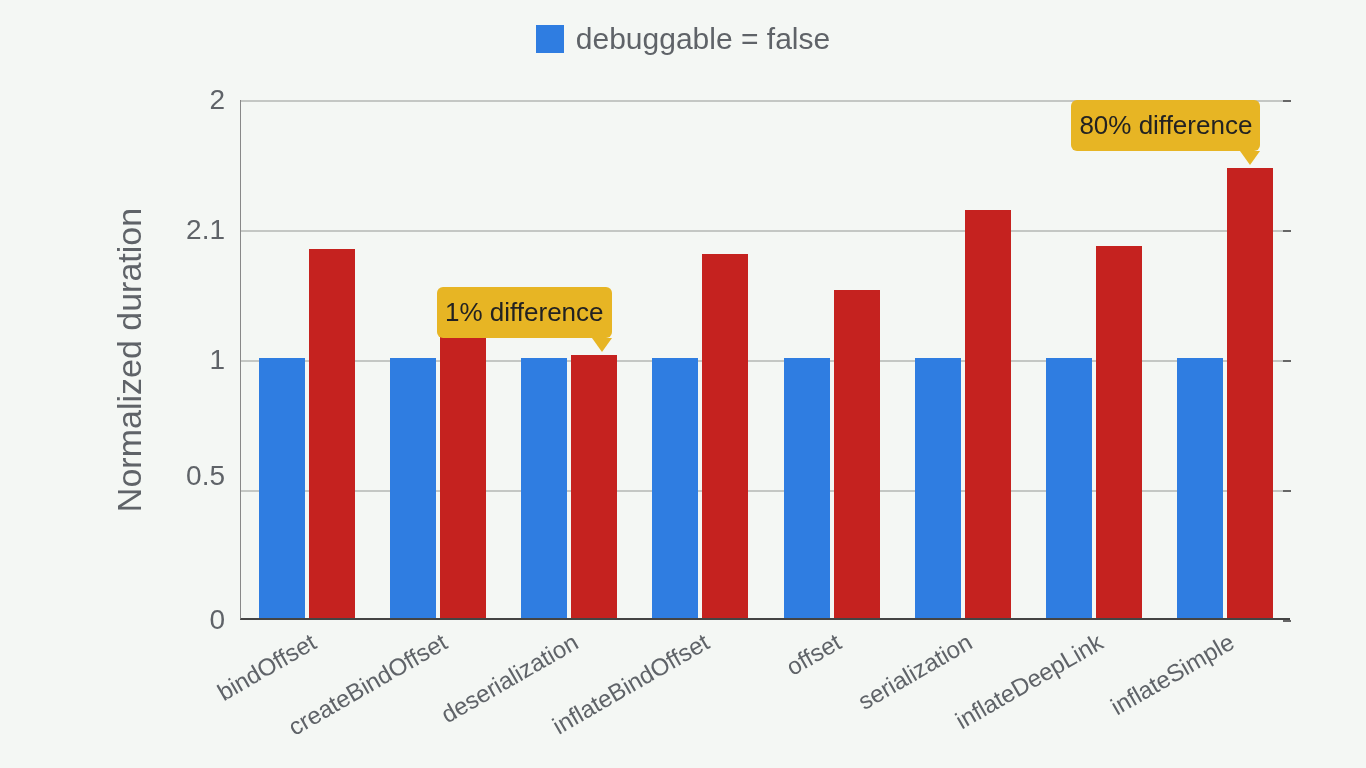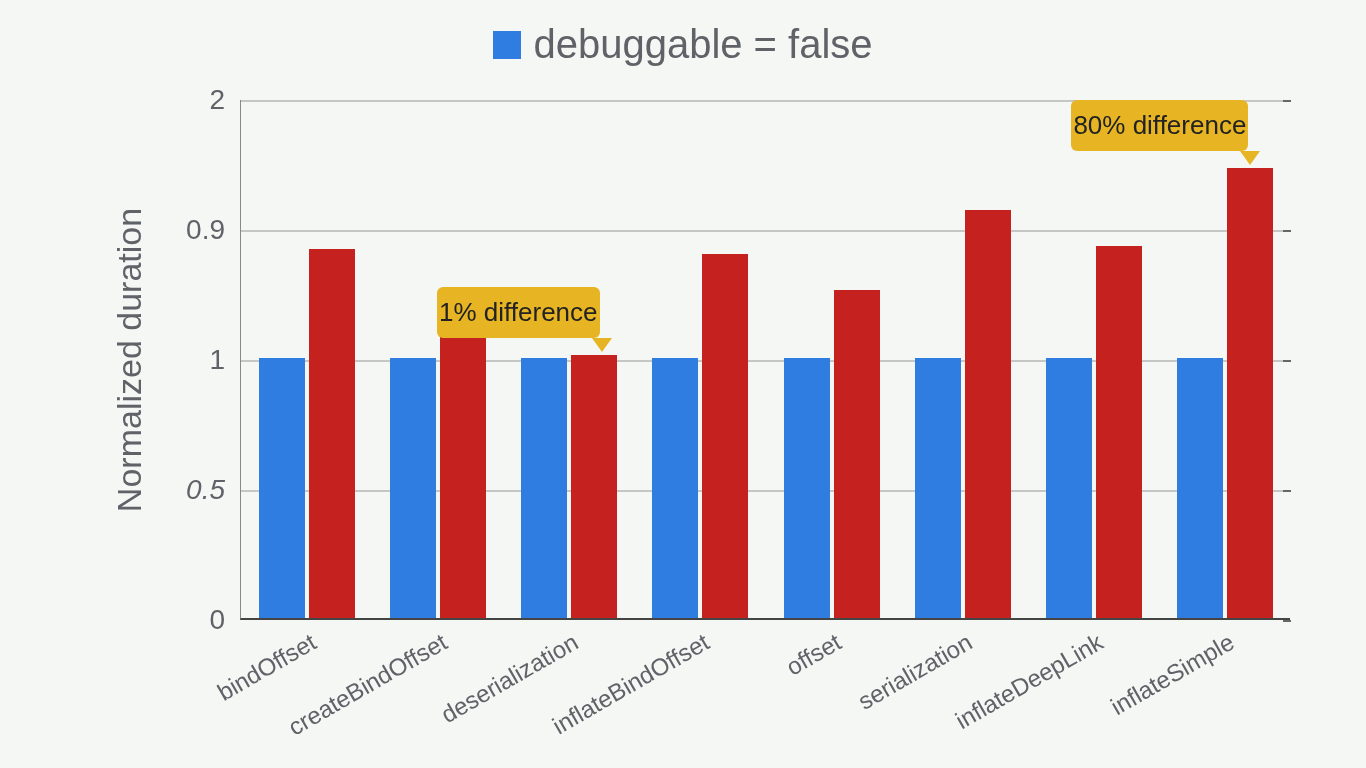--- a/index.html
+++ b/index.html
@@ -21,7 +21,7 @@
     display: flex;
     justify-content: center;
     gap: 40px;
-    font-size: 40px;
+    font-size: 30px;
     align-items: flex-end;
   }
   .legend-item { display: flex; align-items: center; gap: 12px; }

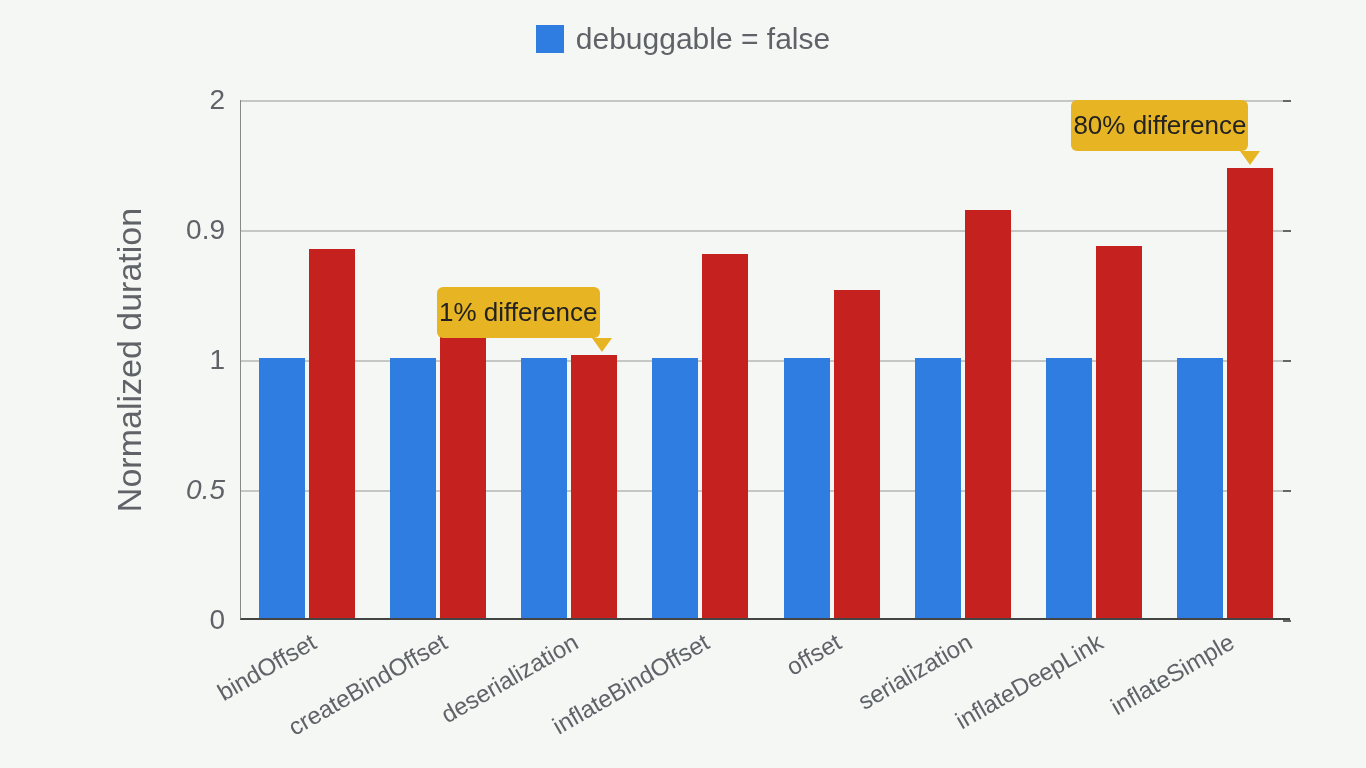--- a/index.html
+++ b/index.html
@@ -91,7 +91,7 @@
     background: #e7b524;
     color: #222;
     font-size: 26px;
-    padding: 10px 2px;
+    padding: 10px 8px;
     border-radius: 6px;
     white-space: nowrap;
   }

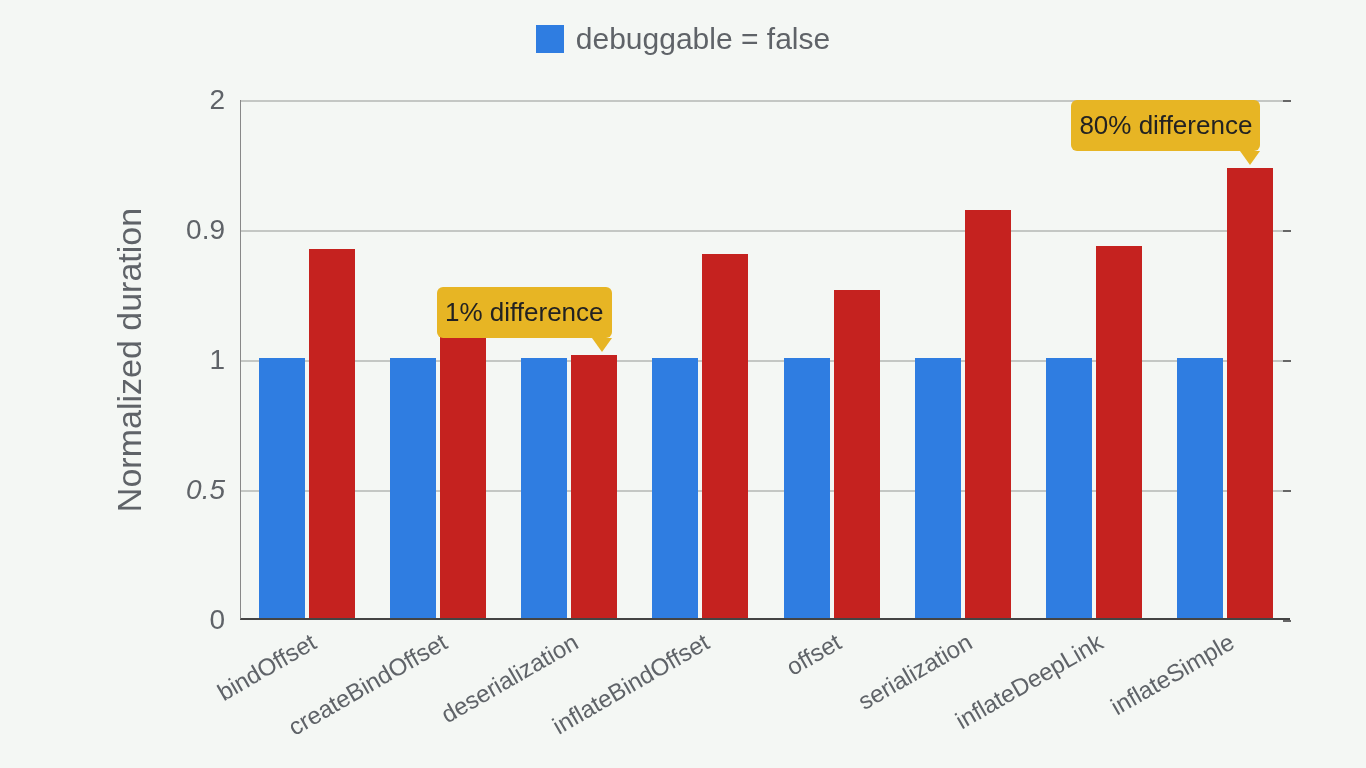--- a/index.html
+++ b/index.html
@@ -125,7 +125,7 @@
     <div class="ytick" style="top: 260px;">1</div>
     <div class="ytick-tickmark" style="top: 260px;"></div>
     <div class="gridline" style="top: 130px;"></div>
-    <div class="ytick" style="top: 130px;">0.9</div>
+    <div class="ytick" style="top: 130px;">2.1</div>
     <div class="ytick-tickmark" style="top: 130px;"></div>
     <div class="gridline" style="top: 0px;"></div>
     <div class="ytick" style="top: 0px;">2</div>

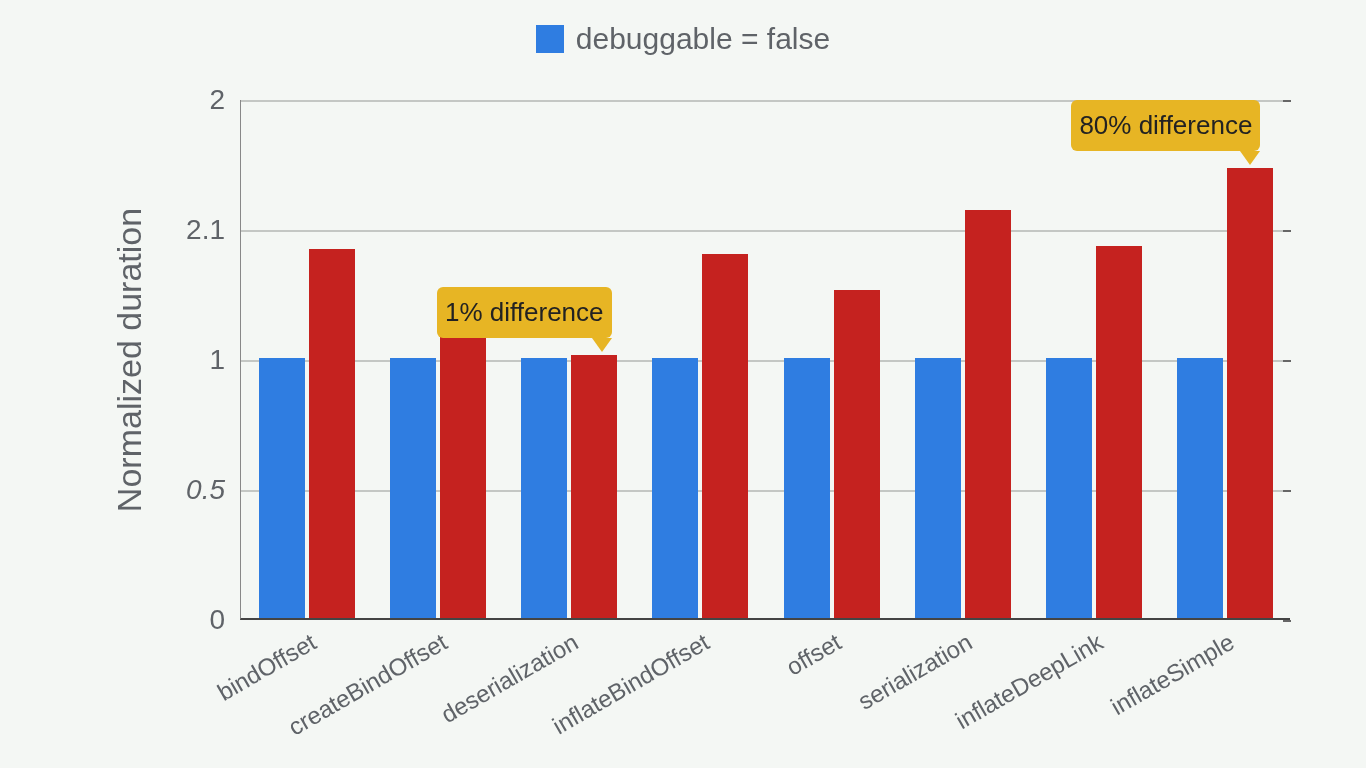--- a/index.html
+++ b/index.html
@@ -119,7 +119,7 @@
     <div class="ytick" style="top: 520px;">0</div>
     <div class="ytick-tickmark" style="top: 520px;"></div>
     <div class="gridline" style="top: 390px;"></div>
-    <div class="ytick" style="top: 390px; font-style: italic;">0.5</div>
+    <div class="ytick" style="top: 376px;">0.5</div>
     <div class="ytick-tickmark" style="top: 390px;"></div>
     <div class="gridline" style="top: 260px;"></div>
     <div class="ytick" style="top: 260px;">1</div>

